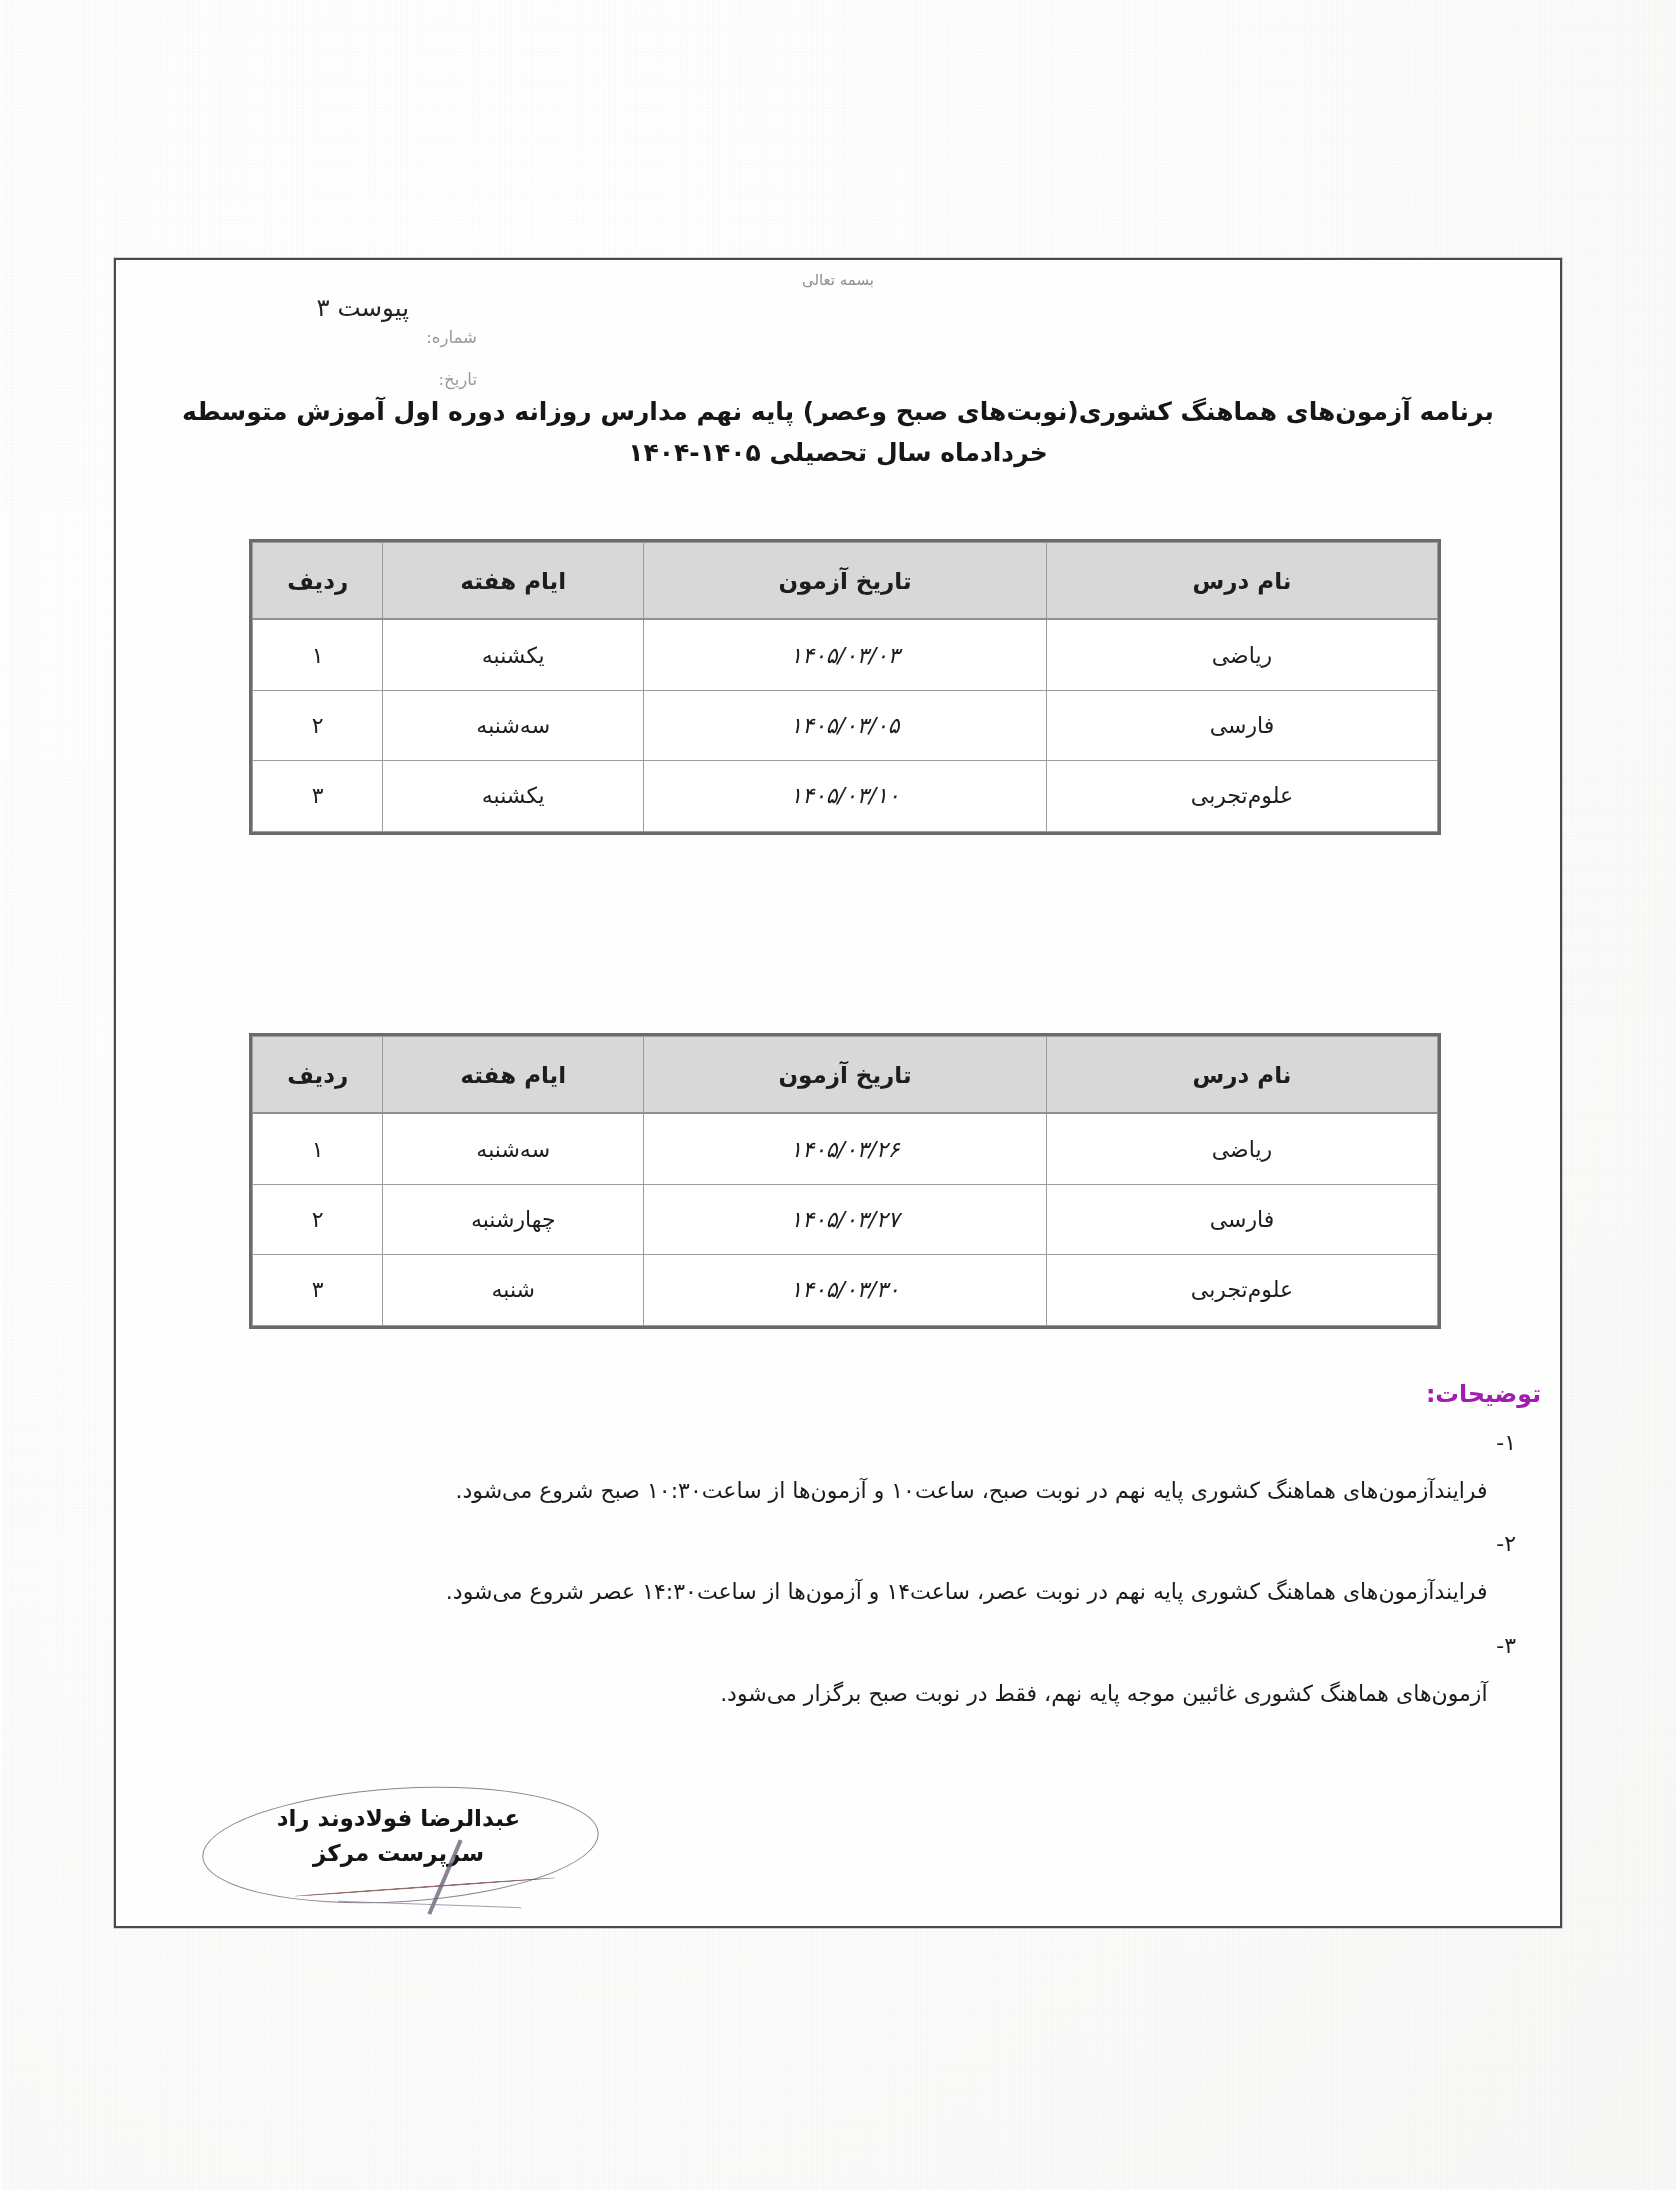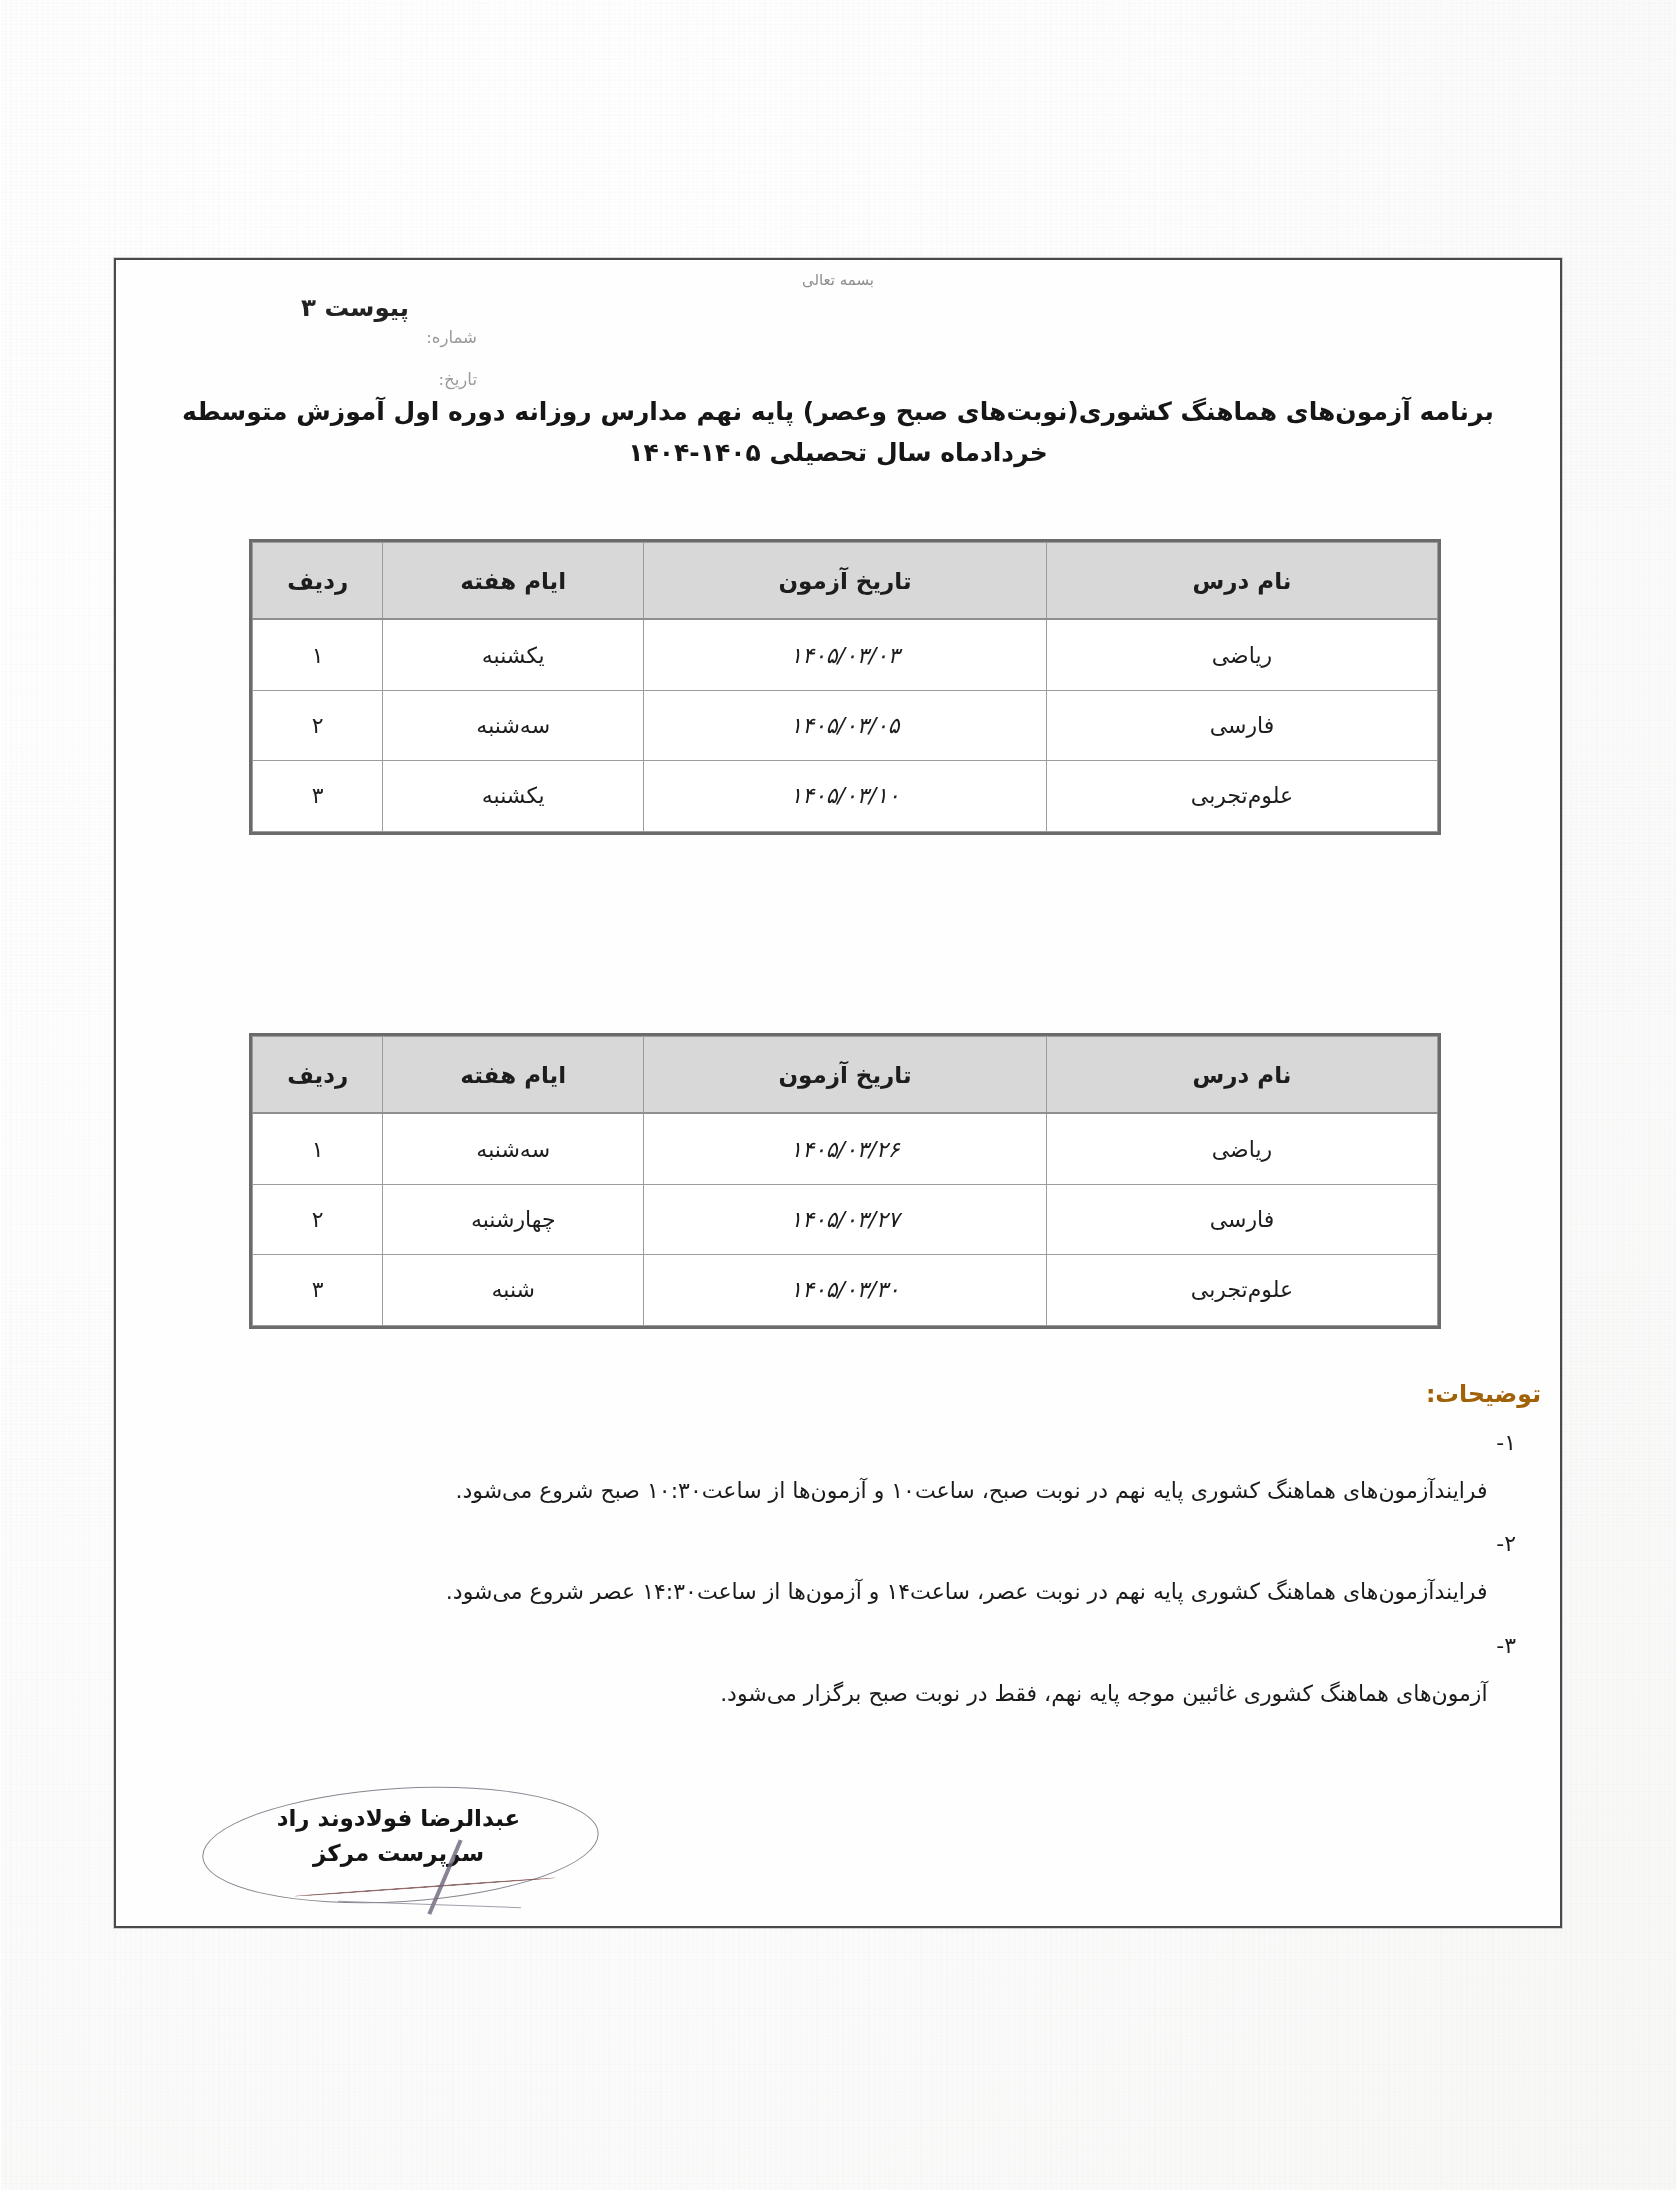--- a/index.html
+++ b/index.html
@@ -69,7 +69,7 @@
     top: 33px;
     right: 1151px;
     font-size: 24.5px;
-    font-weight: bold;
+    font-weight: normal;
     color: #222;
     white-space: nowrap;
   }

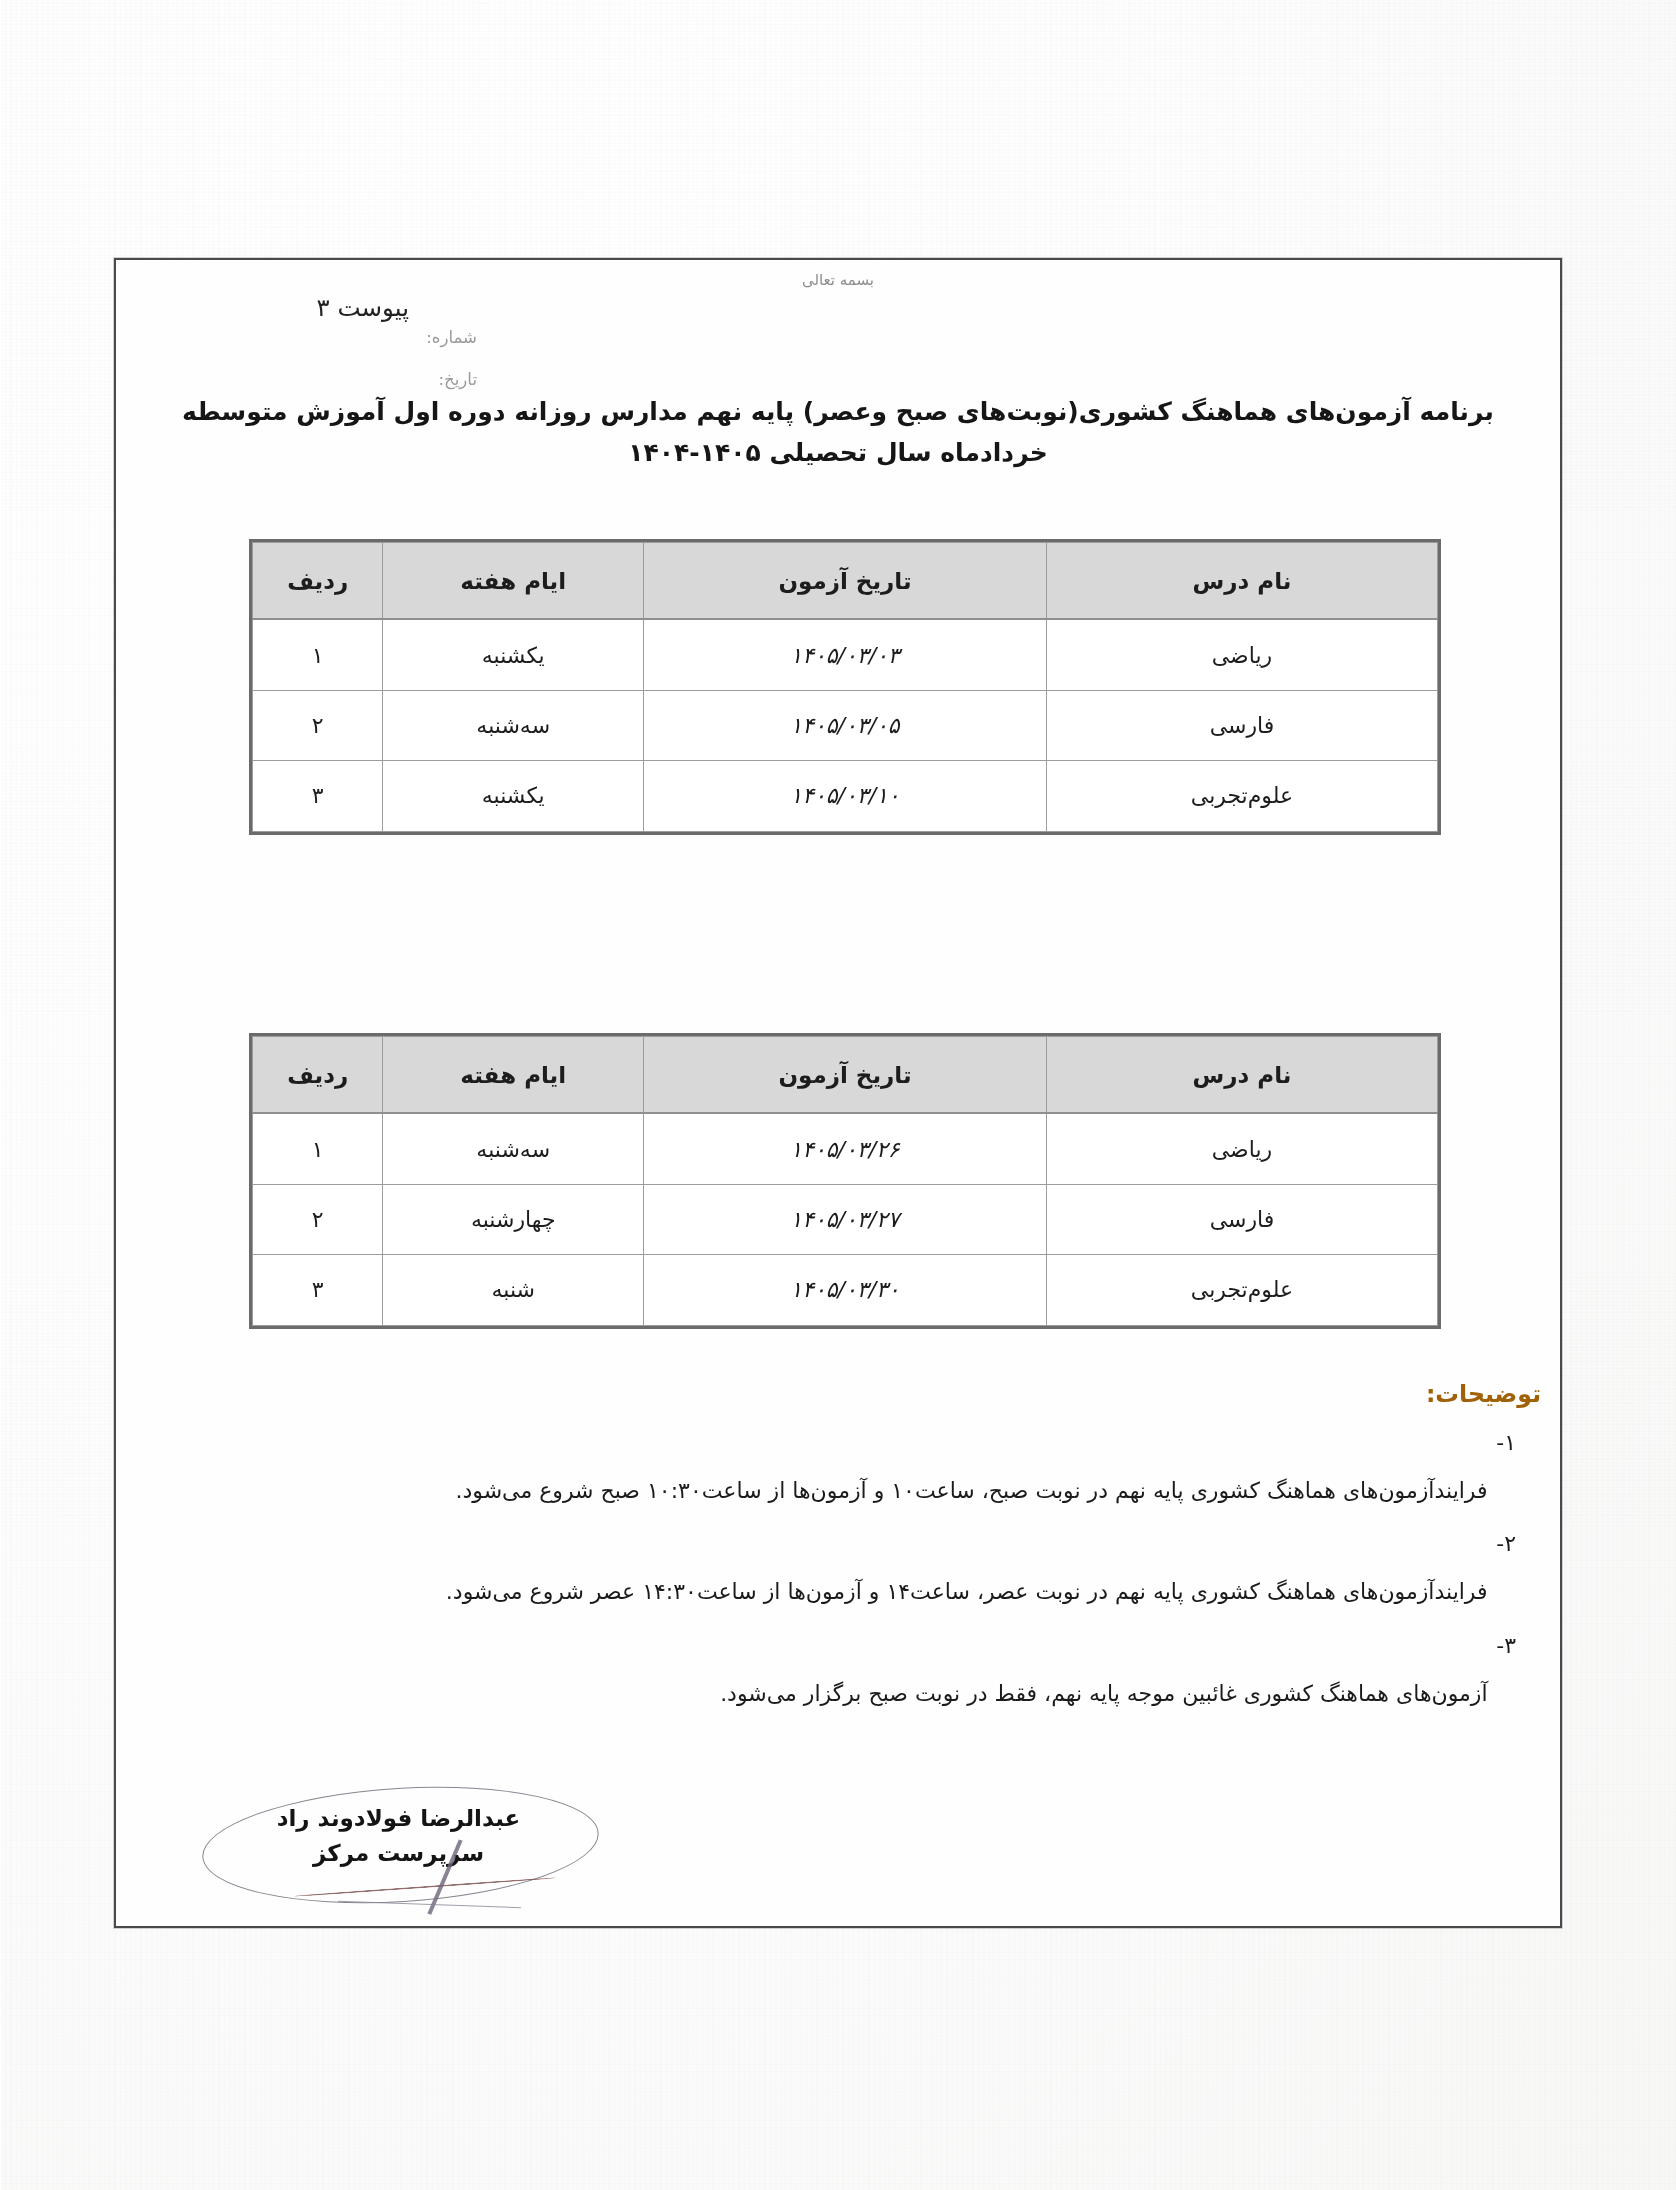--- a/index.html
+++ b/index.html
@@ -166,7 +166,7 @@
     right: 19px;
     font-size: 23.6px;
     font-weight: bold;
-    color: #a16207;
+    color: #a21caf;
   }
   .notes-list {
     position: absolute;

